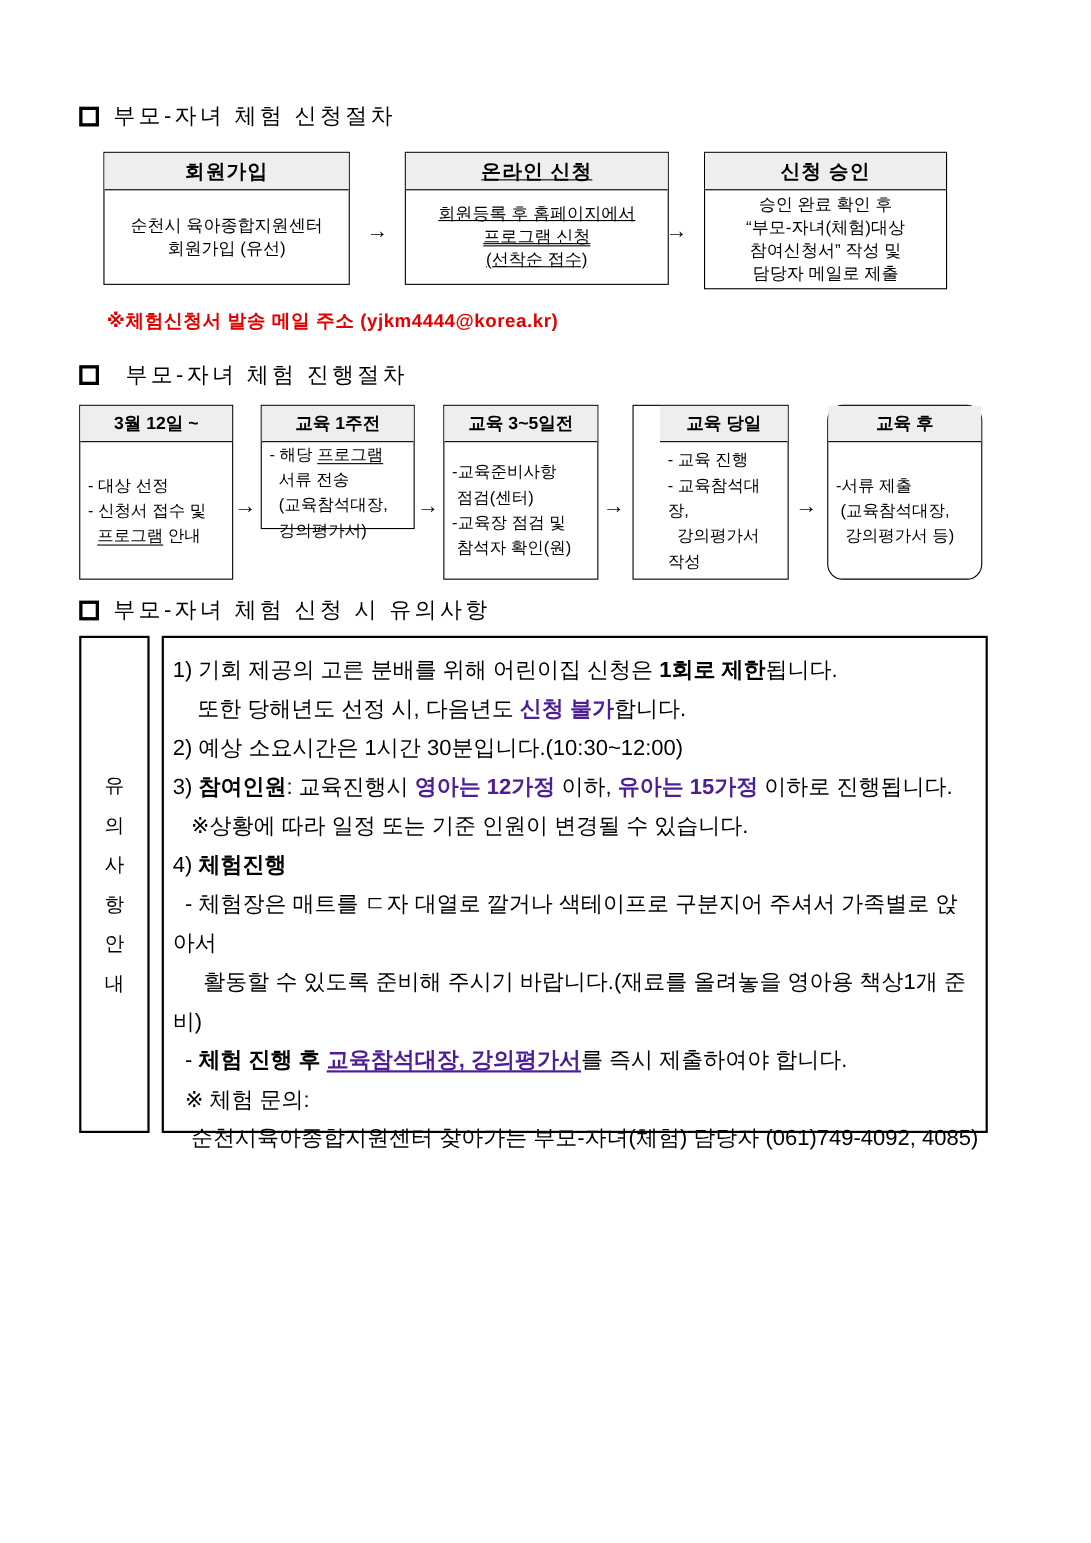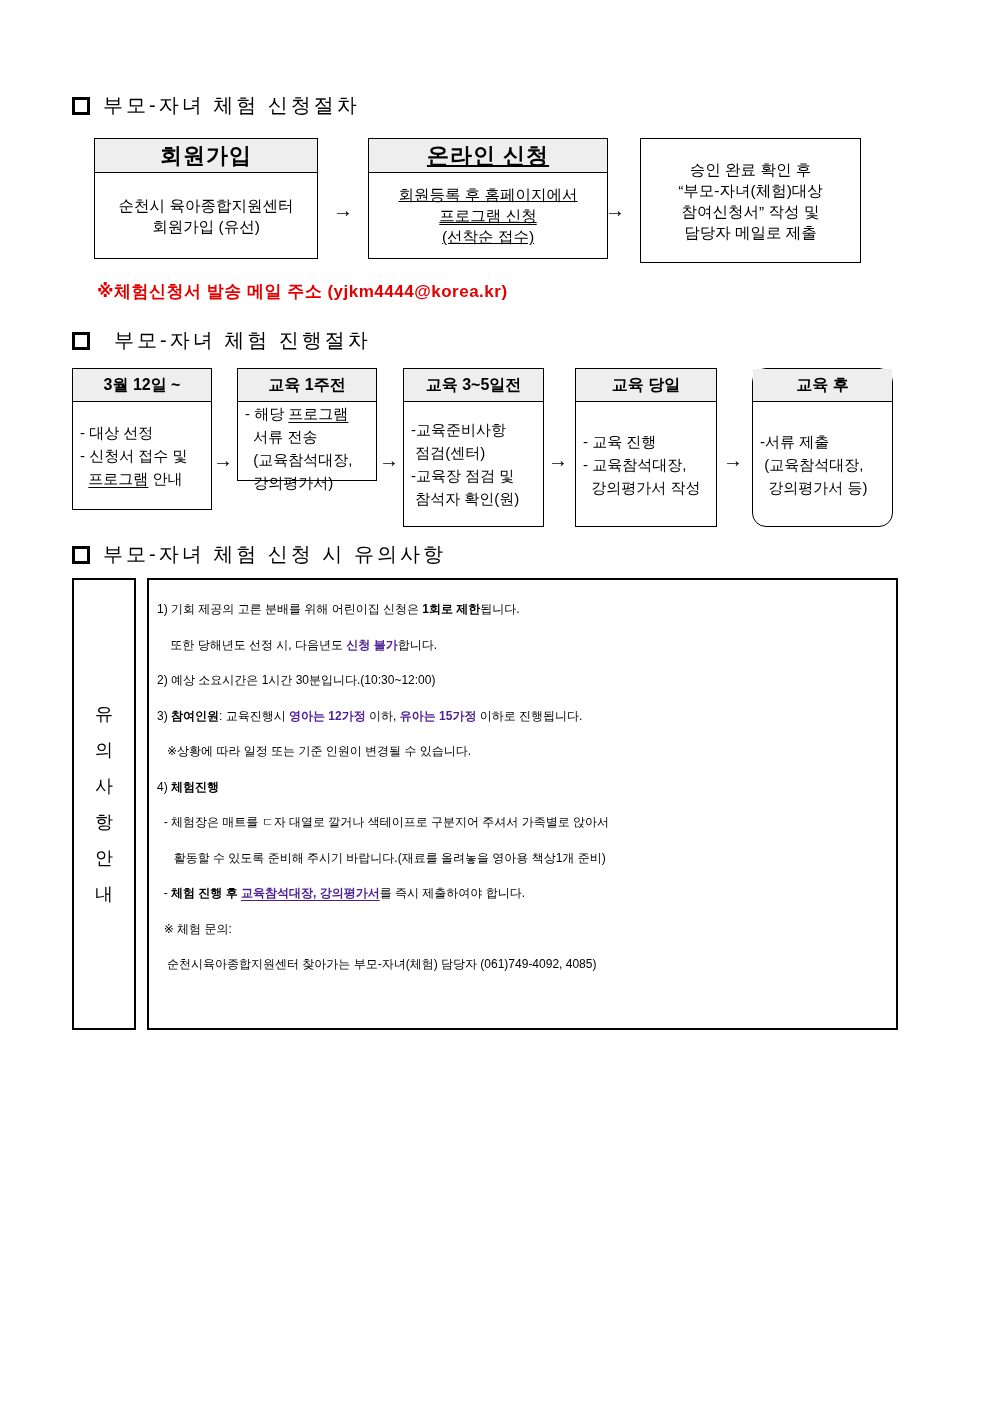--- a/index.html
+++ b/index.html
@@ -23,7 +23,7 @@
     font-weight:bold;display:flex;align-items:center;justify-content:center;
     flex:0 0 auto;
   }
-  .chart1 .head{height:33px;font-size:22px;letter-spacing:1px;}
+  .chart1 .head{height:33px;font-size:18px;letter-spacing:1px;}
   .chart2 .head{height:32px;font-size:16px;}
   .fbox .body{
     flex:1;display:flex;flex-direction:column;justify-content:center;

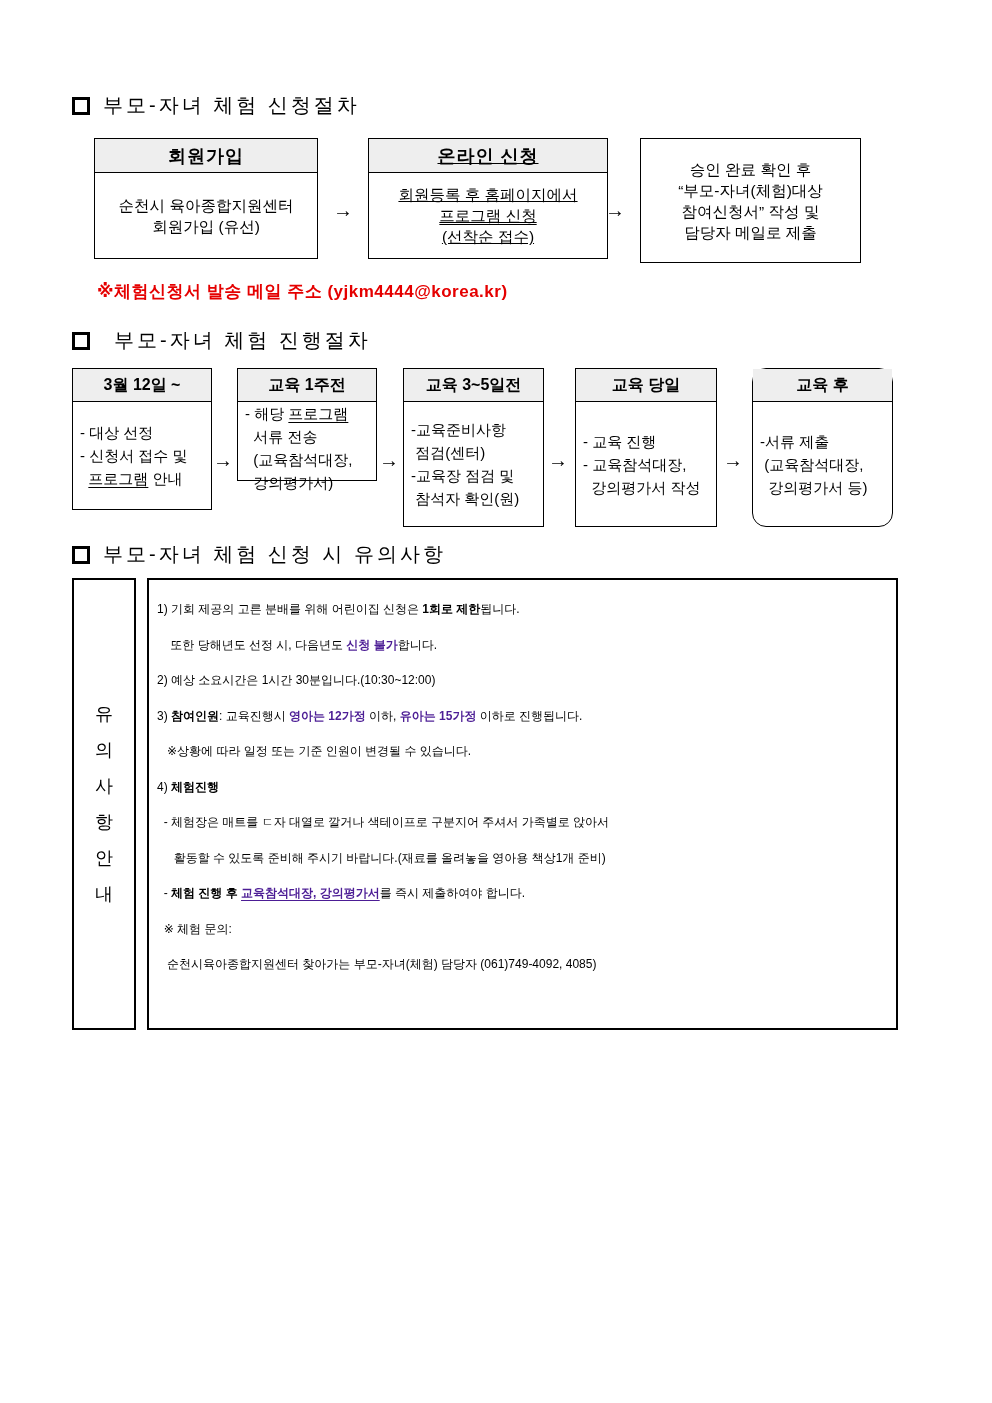--- a/index.html
+++ b/index.html
@@ -69,6 +69,7 @@
 </div>
 <div class="arrow" style="left:605px;top:200px;">→</div>
 <div class="fbox chart1" style="left:640px;top:138px;width:221px;height:125px;">
+  <div class="head">신청 승인</div>
   <div class="body"><div class="tline"><span>승인 완료 확인 후</span></div><div class="tline"><span>“부모-자녀(체험)대상</span></div><div class="tline"><span>참여신청서” 작성 및</span></div><div class="tline"><span>담당자 메일로 제출</span></div></div>
 </div>
 

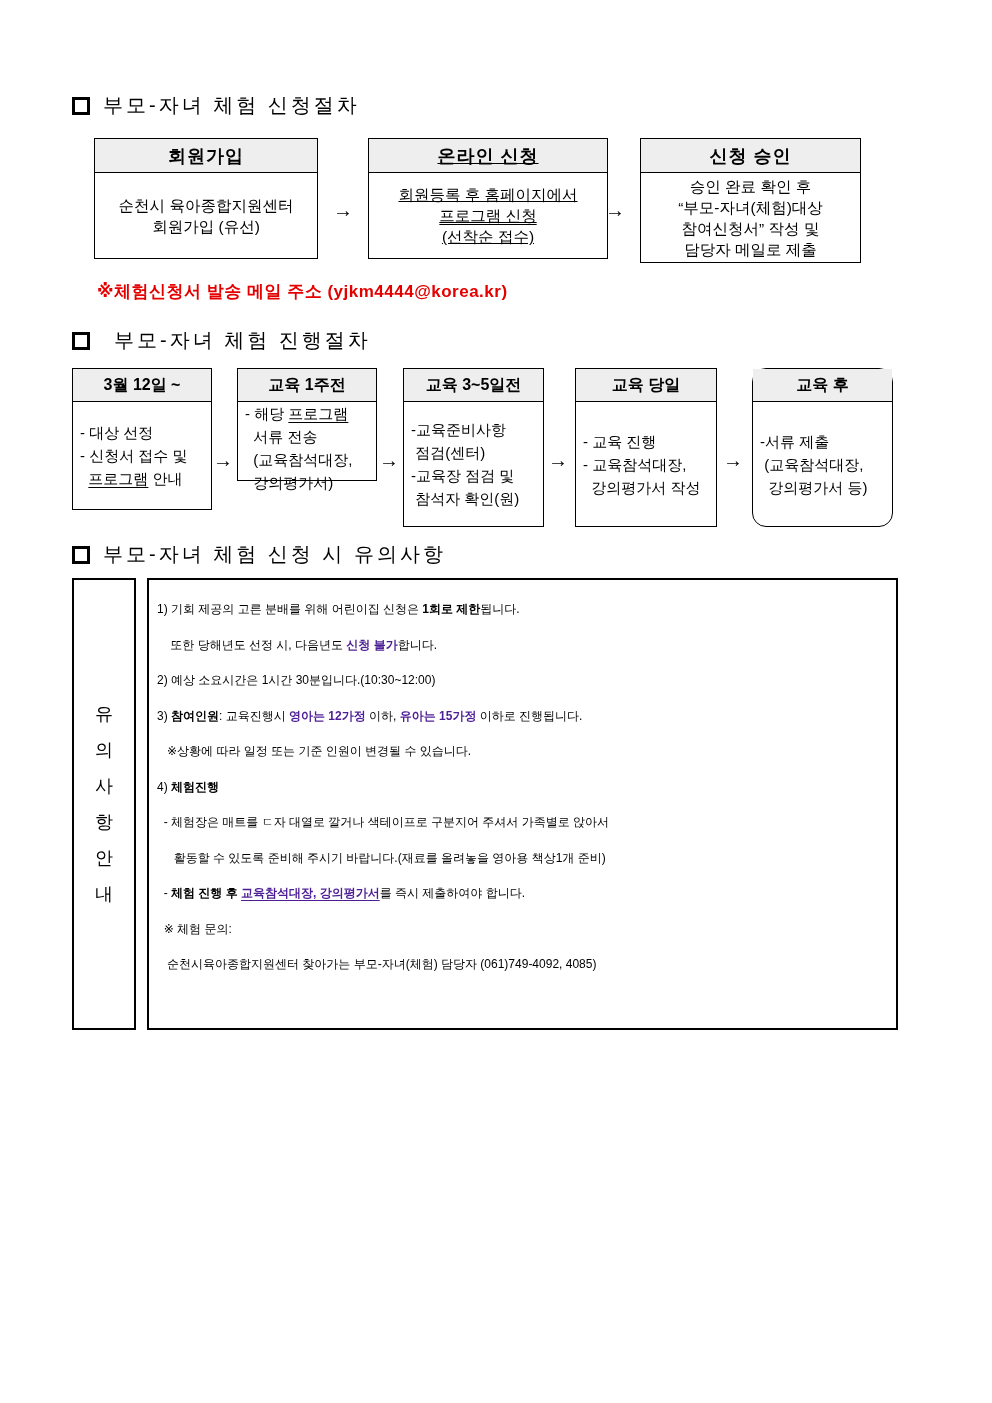--- a/index.html
+++ b/index.html
@@ -80,7 +80,7 @@
   <span>부모-자녀 체험 진행절차</span>
 </div>
 
-<div class="fbox chart2" style="left:72px;top:368px;width:140px;height:142px;">
+<div class="fbox chart2" style="left:72px;top:368px;width:140px;height:159px;">
   <div class="head">3월 12일 ~</div>
   <div class="body"><div class="tline"><span>- 대상 선정</span></div><div class="tline"><span>- 신청서 접수 및</span></div><div class="tline"><span>  </span><span class="u">프로그램</span><span> 안내</span></div></div>
 </div>

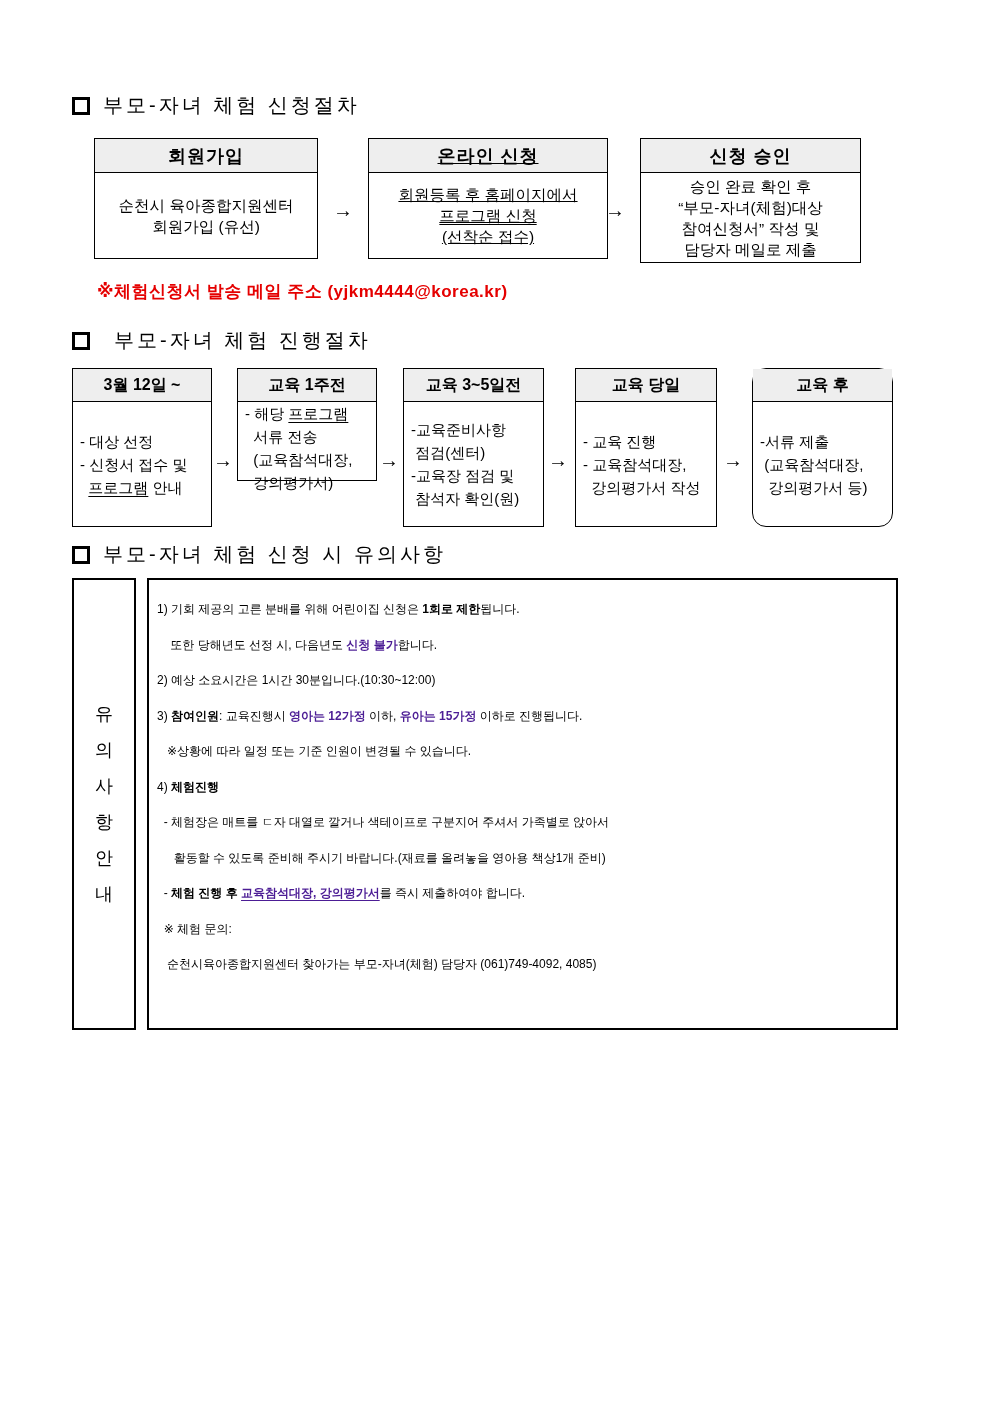--- a/index.html
+++ b/index.html
@@ -95,7 +95,7 @@
   <div class="body"><div class="tline"><span>-교육준비사항</span></div><div class="tline"><span> 점검(센터)</span></div><div class="tline"><span>-교육장 점검 및</span></div><div class="tline"><span> 참석자 확인(원)</span></div></div>
 </div>
 <div class="arrow" style="left:548px;top:450px;">→</div>
-<div class="fbox chart2" style="left:575px;top:368px;width:142px;height:159px;">
+<div class="fbox chart2" style="left:575px;top:368px;width:142px;height:159px;padding-left:24px;">
   <div class="head">교육 당일</div>
   <div class="body"><div class="tline"><span>- 교육 진행</span></div><div class="tline"><span>- 교육참석대장,</span></div><div class="tline"><span>  강의평가서 작성</span></div></div>
 </div>

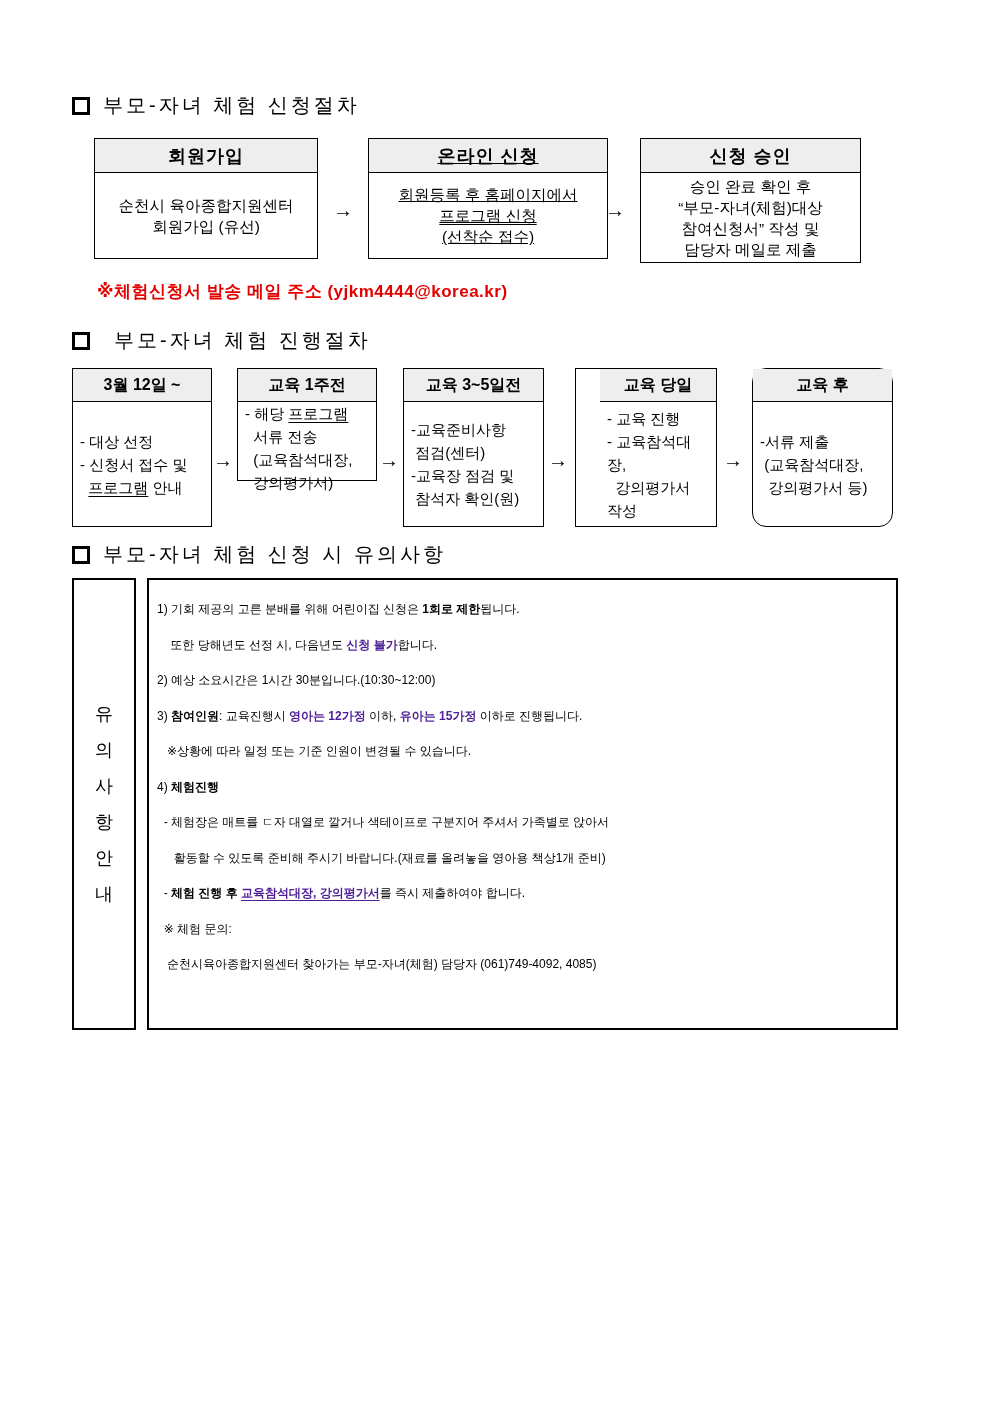--- a/index.html
+++ b/index.html
@@ -44,7 +44,7 @@
   .notes-box{
     position:absolute;left:147px;top:578px;width:751px;height:452px;
     border:2px solid #000;box-sizing:border-box;
-    padding:12px 6px 0 8px;font-size:12px;line-height:35.5px;white-space:pre-wrap;
+    padding:12px 6px 0 8px;font-size:20px;line-height:35.5px;white-space:pre-wrap;
   }
   .b{font-weight:bold;}
   .r{color:#4c1d95;}

